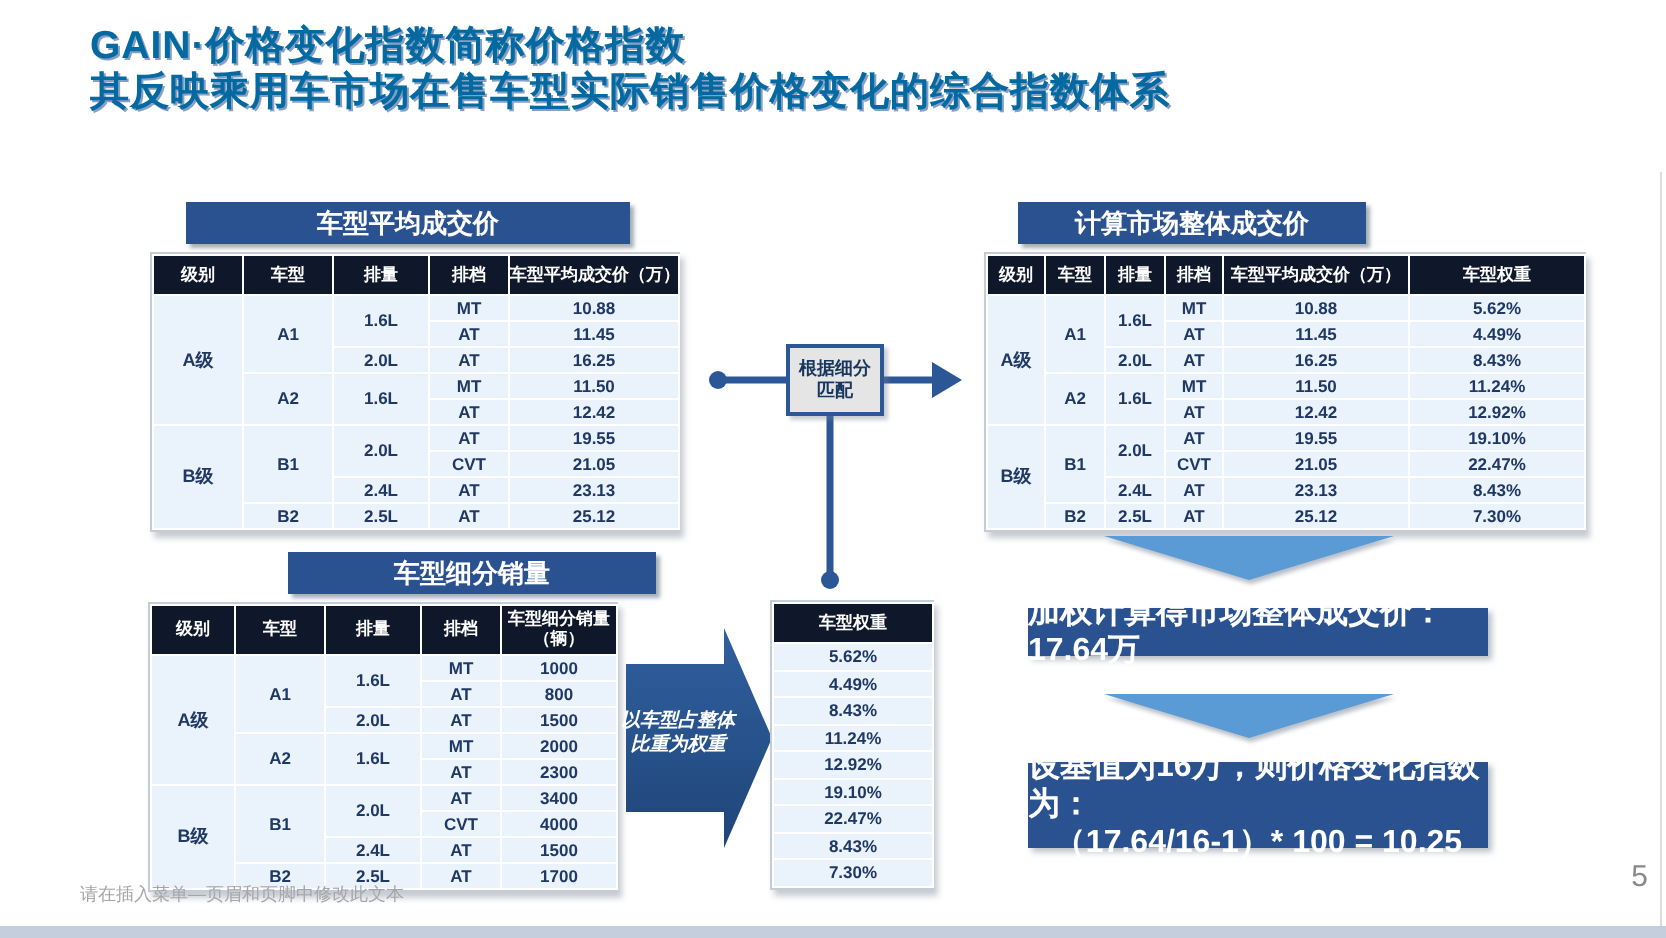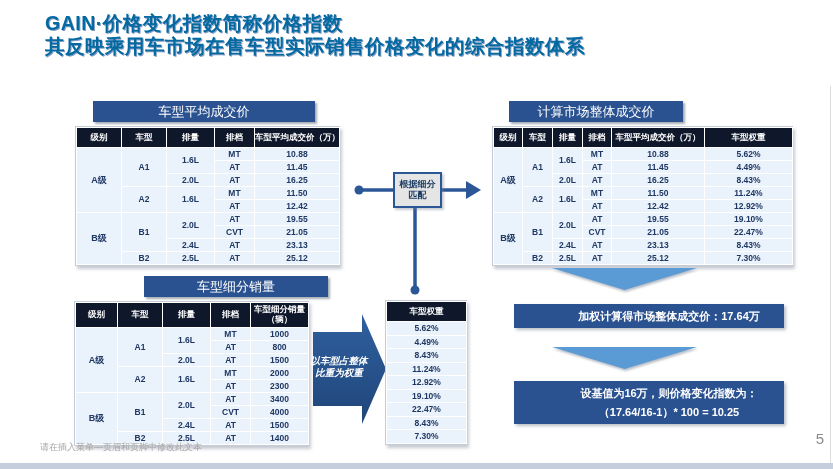--- a/index.html
+++ b/index.html
@@ -10,7 +10,7 @@
          color:#0369a1;line-height:23px;letter-spacing:0.5px;
          text-shadow:1px 1px 0 rgba(38,80,150,0.55);}
 
-  .bar{position:absolute;background:#2A5291;color:#fff;font-weight:normal;font-size:13px;
+  .bar{position:absolute;background:#2A5291;color:#fff;font-weight:bold;font-size:13px;
        display:flex;align-items:center;justify-content:center;
        box-shadow:2px 2px 2px rgba(95,105,120,0.55);}
 

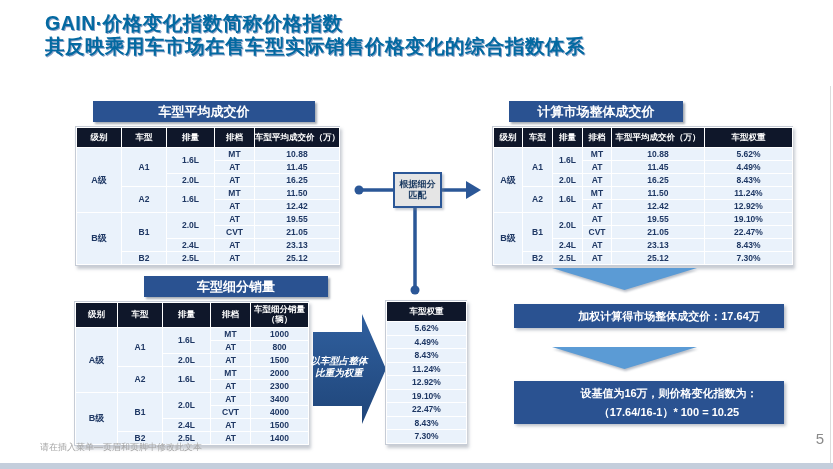--- a/index.html
+++ b/index.html
@@ -39,9 +39,9 @@
 
   .chevron{position:absolute;filter:drop-shadow(1px 2px 1px rgba(100,110,130,0.45));}
 
-  .dbox{position:absolute;background:#2A5291;color:#fff;font-weight:bold;font-size:11px;
+  .dbox{position:absolute;background:#2A5291;color:#fff;font-weight:bold;font-size:16px;
         display:flex;flex-direction:column;align-items:center;justify-content:center;
-        text-align:left;box-shadow:2px 2px 3px rgba(120,130,145,0.5);line-height:19px;padding-left:40px;}
+        text-align:left;box-shadow:2px 2px 3px rgba(120,130,145,0.5);line-height:19px;}
 
   .footer-text{position:absolute;left:40px;top:441px;font-size:9px;color:#A6A6A6;}
   .page-num{position:absolute;left:796px;top:430px;width:28px;text-align:right;

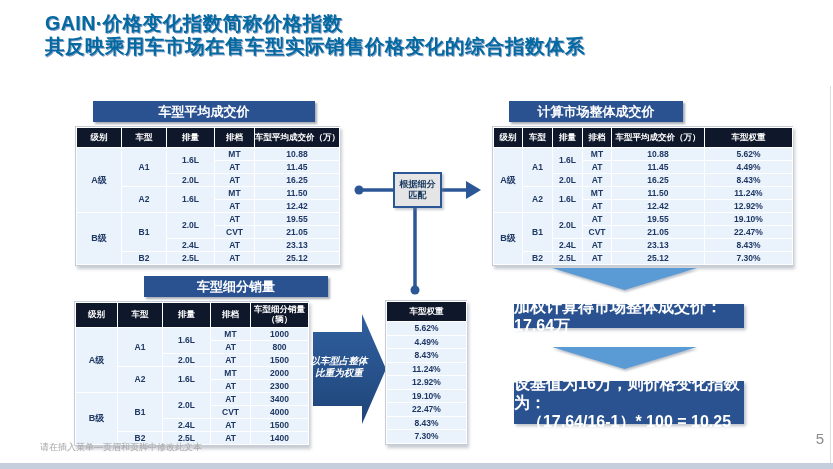--- a/index.html
+++ b/index.html
@@ -290,7 +290,7 @@
         <td>B2</td>
         <td>2.5L</td>
         <td>AT</td>
-        <td>1400</td>
+        <td>1700</td>
       </tr>
     </tbody>
       </table>

